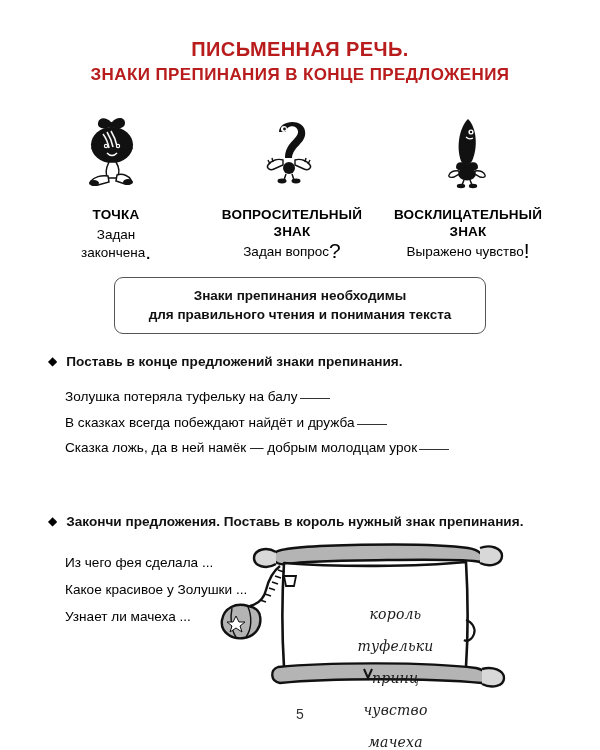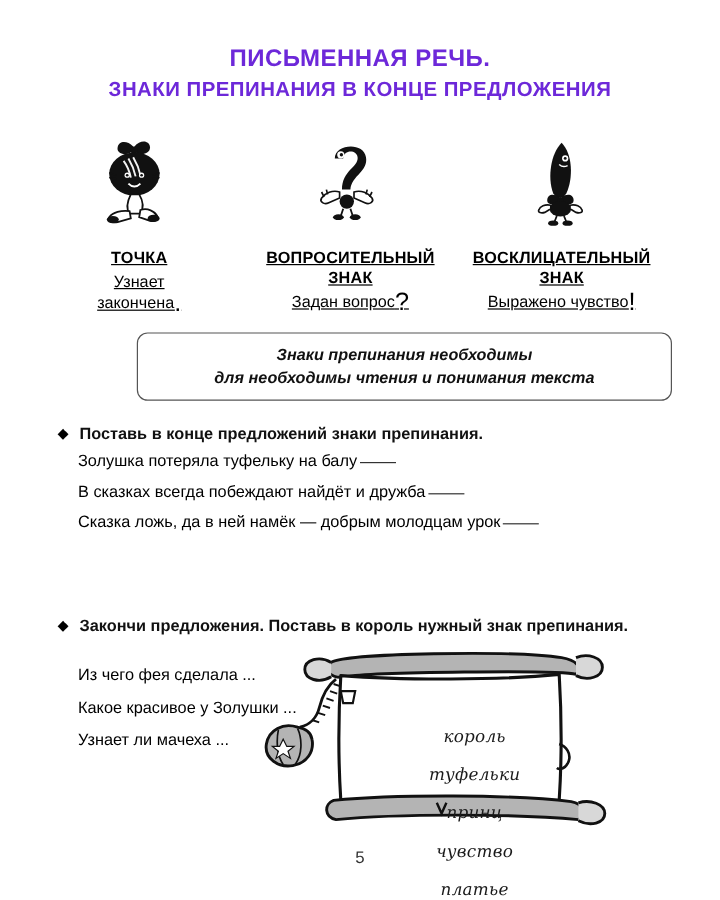--- a/index.html
+++ b/index.html
@@ -36,7 +36,7 @@
     font-size: 20px;
     letter-spacing: 0.4px;
     line-height: 26px;
-    color: #6d28d9;
+    color: #b91c1c;
   }
   .title-line.l2 { font-size: 17px; }
 

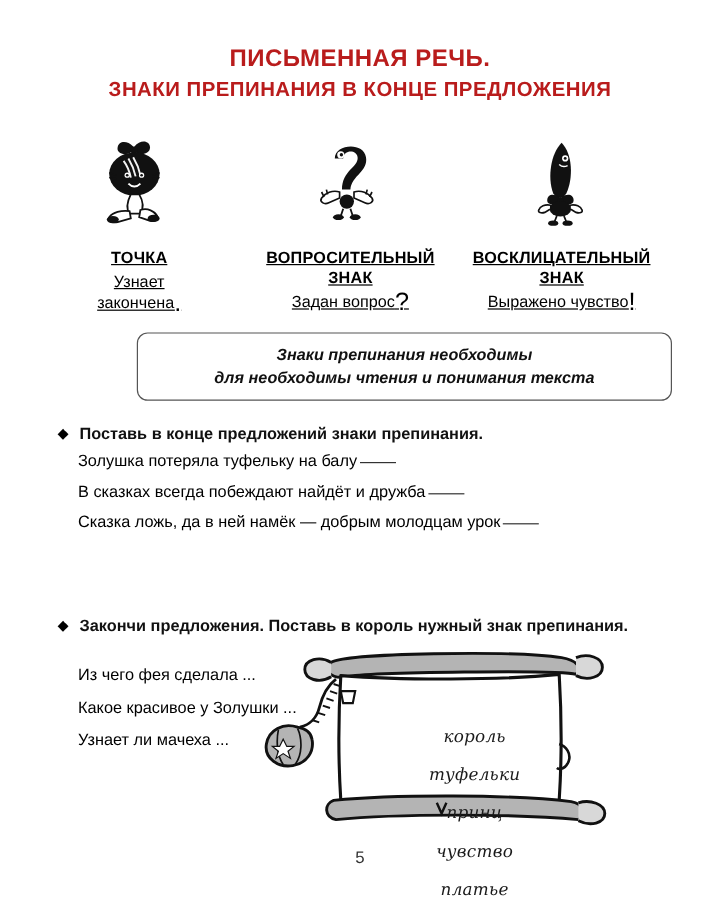--- a/index.html
+++ b/index.html
@@ -50,7 +50,6 @@
     justify-content: flex-end;
     padding: 0 28px;
     box-sizing: border-box;
-    text-decoration: underline;
   }
   .sign-col {
     width: 176px;

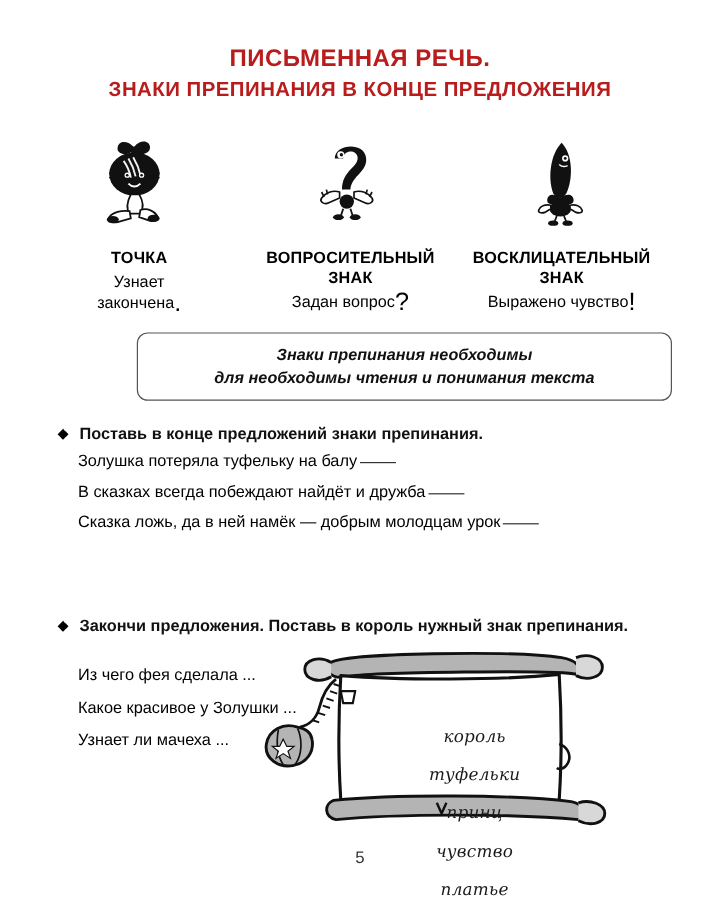--- a/index.html
+++ b/index.html
@@ -234,7 +234,7 @@
         </svg>
       </div>
       <div class="sign-name">ТОЧКА</div>
-      <div class="sign-desc"><span>Узнает
+      <div class="sign-desc"><span>Задан
 закончена</span><span class="bigmark">.</span></div>
     </div>
 

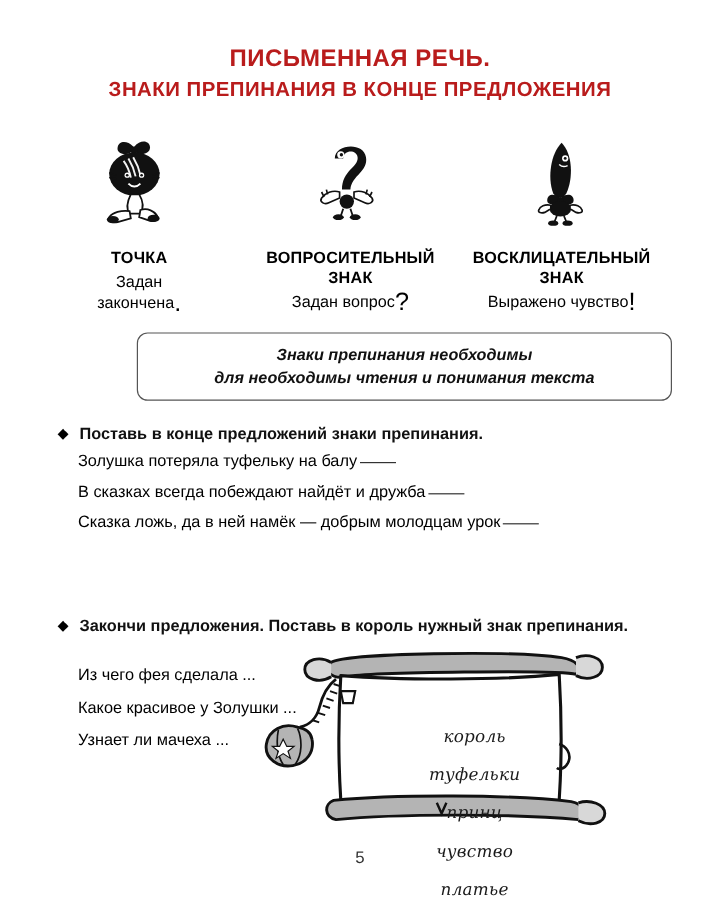--- a/index.html
+++ b/index.html
@@ -85,13 +85,12 @@
     position: absolute;
     top: 277px;
     left: 114px;
-    width: 446px;
+    width: 372px;
     box-sizing: border-box;
     border: 1.4px solid #555;
     border-radius: 9px;
     padding: 8px 10px 9px;
     text-align: center;
-    font-style: italic;
   }
   .info-line {
     font-weight: bold;

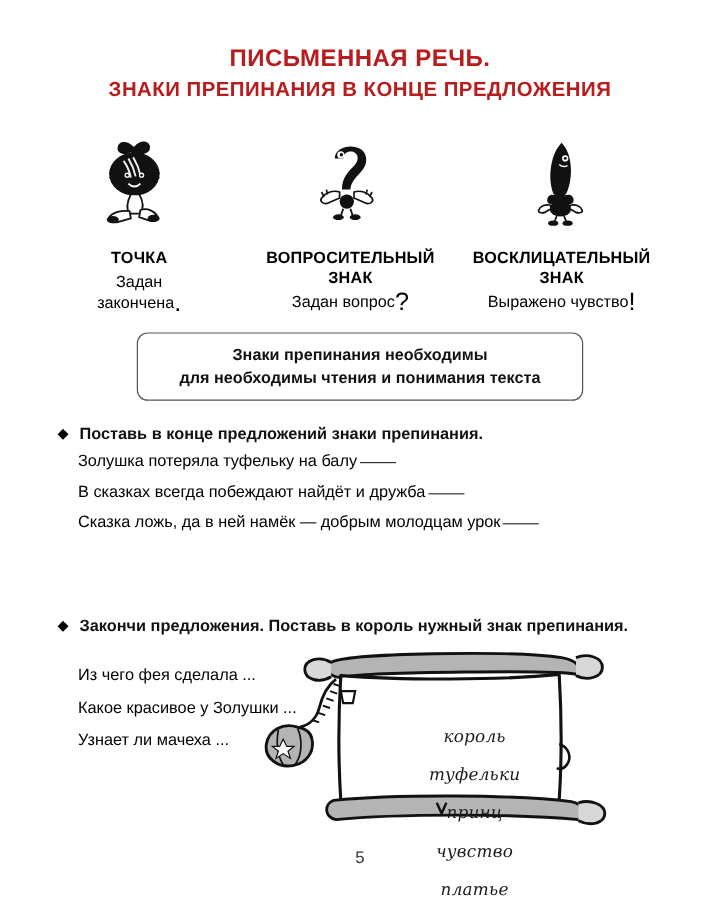--- a/index.html
+++ b/index.html
@@ -312,7 +312,7 @@
 
   <div class="info-box">
     <div class="info-line">Знаки препинания необходимы</div>
-    <div class="info-line">для необходимы чтения и понимания текста</div>
+    <div class="info-line">для правильного чтения и понимания текста</div>
   </div>
 
   <div class="task" id="task1" style="top:352px">

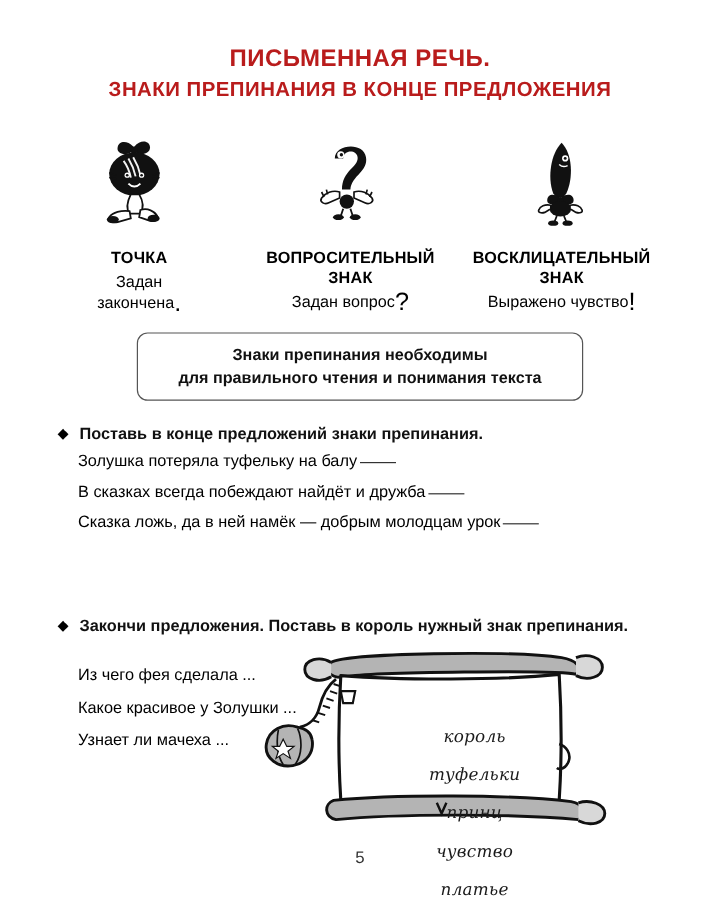--- a/index.html
+++ b/index.html
@@ -124,6 +124,7 @@
     text-align: right;
   }
   .task-lines {
+    margin-top: 13px;
     padding-left: 17px;
   }
   .task-line {

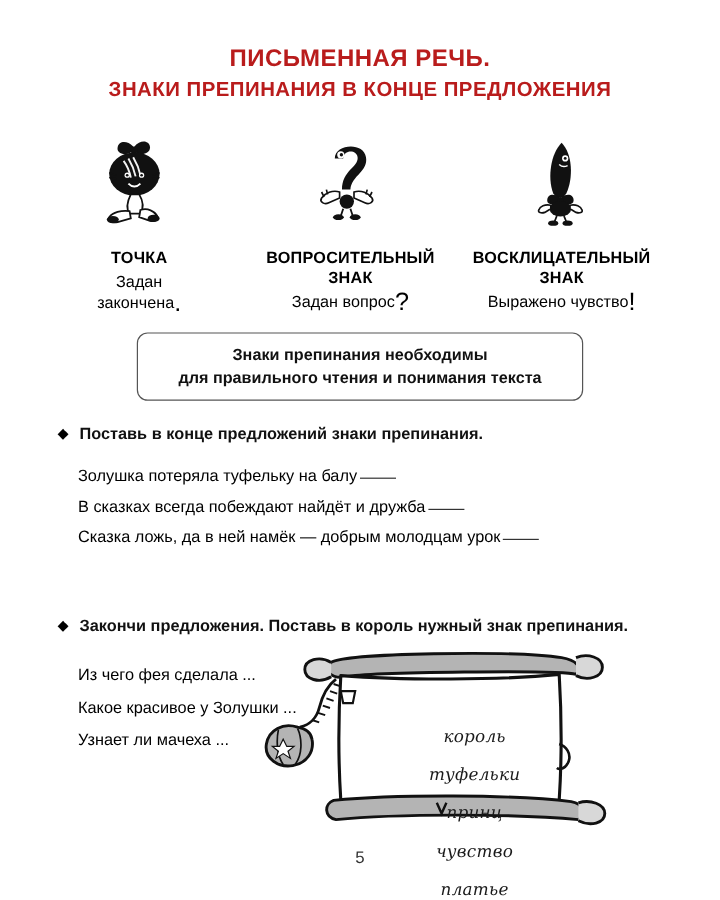--- a/index.html
+++ b/index.html
@@ -381,7 +381,7 @@
     <span class="cursive">туфельки</span>
     <span class="cursive">принц</span>
     <span class="cursive">чувство</span>
-    <span class="cursive">платье</span>
+    <span class="cursive">мачеха</span>
     <span class="cursive">падчерица</span>
   </div>
 

